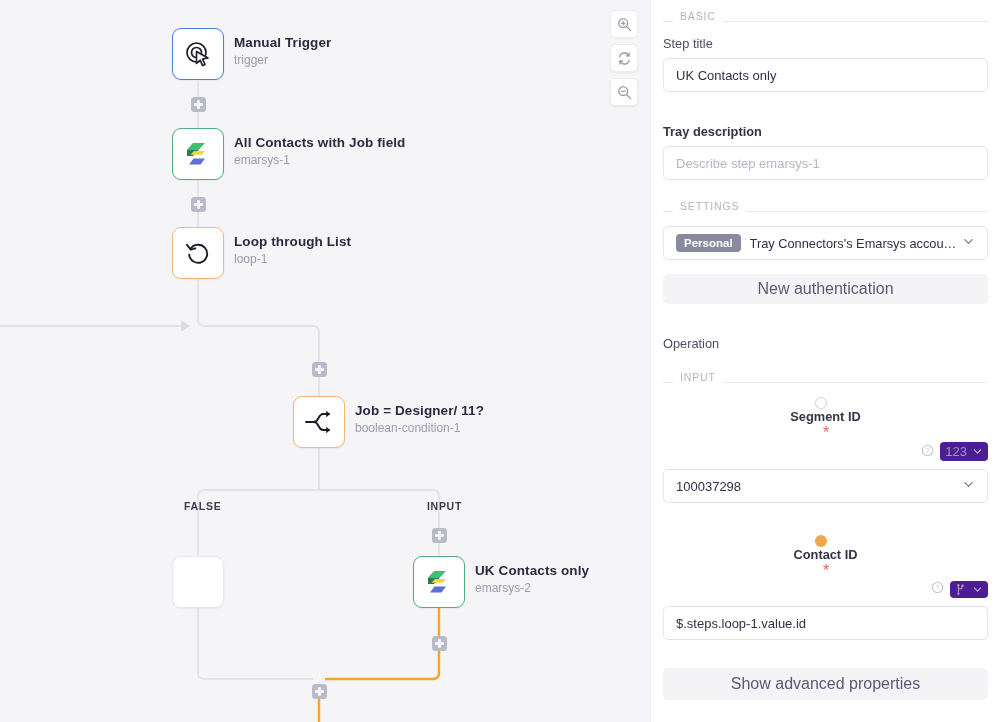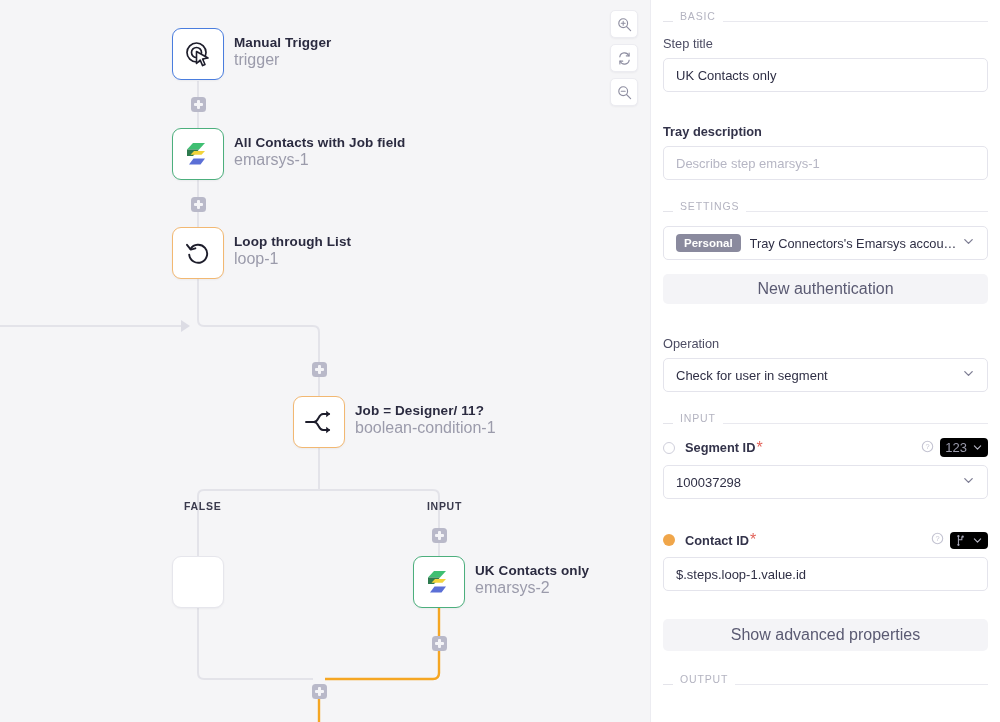--- a/index.html
+++ b/index.html
@@ -36,7 +36,7 @@
     letter-spacing: .1px; line-height: 17px;
   }
   .node-sub {
-    font-size: 16px; color: #9b9bab; line-height: 16px; margin-top: 1px;
+    font-size: 12px; color: #9b9bab; line-height: 16px; margin-top: 1px;
   }
 
   

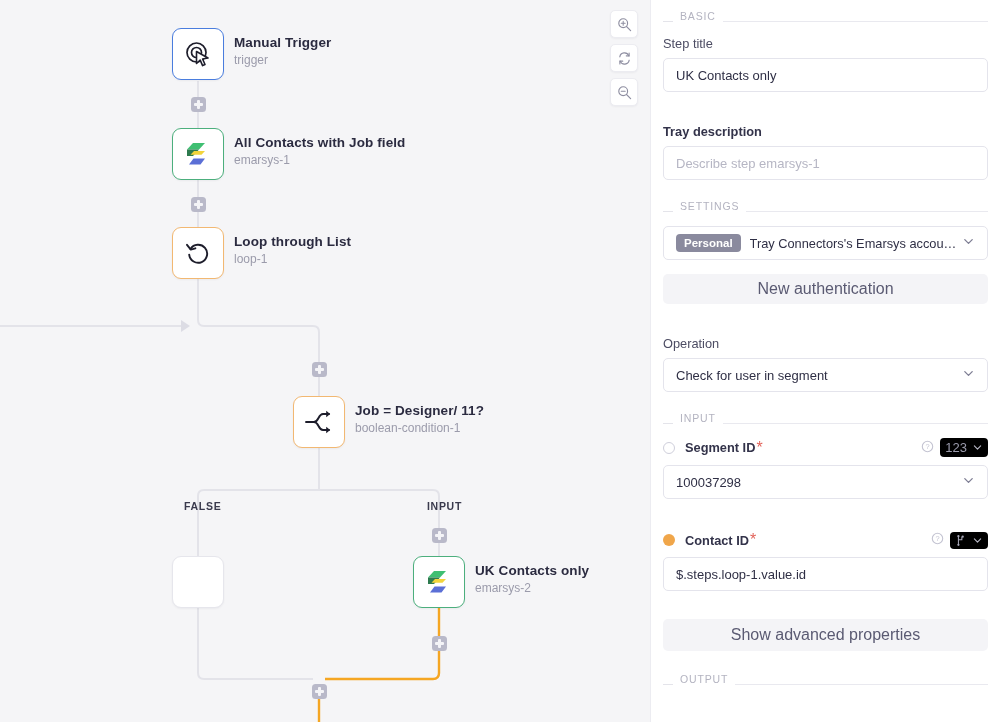--- a/index.html
+++ b/index.html
@@ -322,14 +322,6 @@
 
     <div class="mb20">
       <div class="field-label">Operation</div>
-      <div class="input">
-        <span>Check for user in segment</span>
-        <span class="chev">
-          <svg width="13" height="13" viewBox="0 0 14 14">
-              <path d="M3 5 L7 9 L11 5" fill="none" stroke="#7d7d93" stroke-width="1.4" stroke-linecap="round" stroke-linejoin="round"></path>
-            </svg>
-        </span>
-      </div>
     </div>
 
     <div class="section-head">

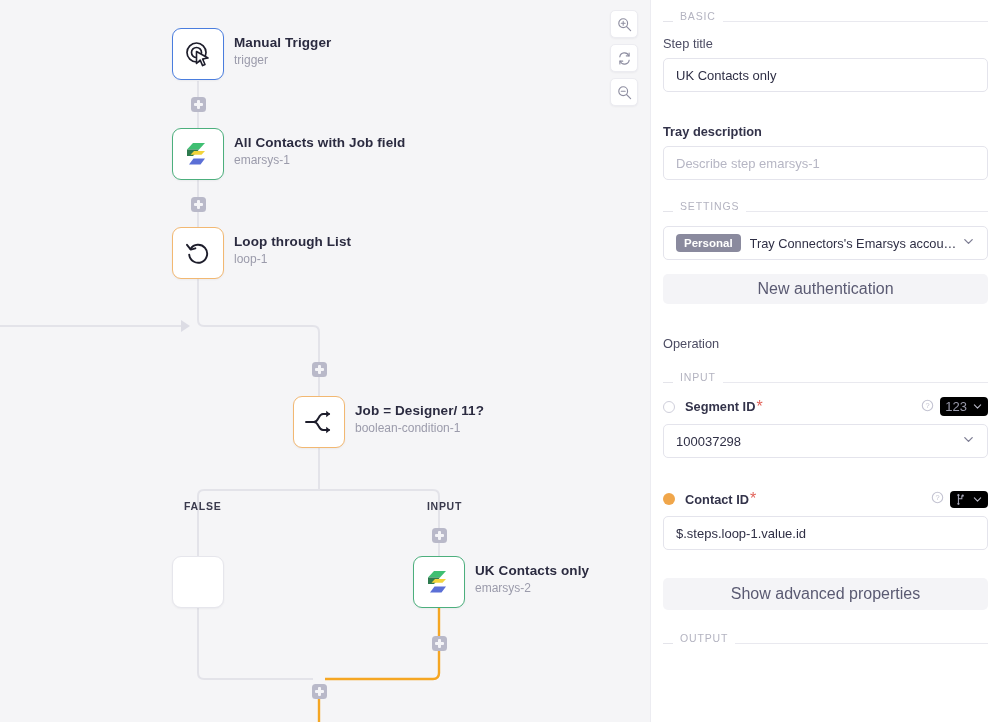--- a/index.html
+++ b/index.html
@@ -112,7 +112,7 @@
   }
 
   .input-row {
-    display: flex; align-items: center; margin-bottom: 8px;
+    display: flex; align-items: center; margin-bottom: 8px; flex-direction: column;
   }
   .dot {
     width: 12px; height: 12px; border-radius: 50%; margin-right: 10px; flex: none;

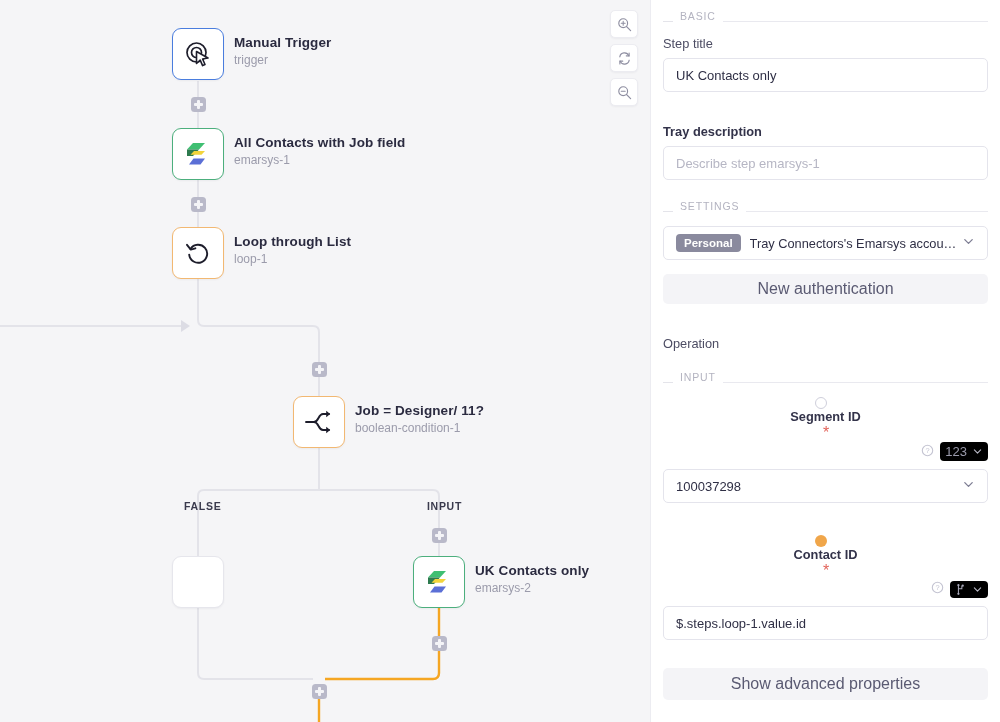--- a/index.html
+++ b/index.html
@@ -123,7 +123,7 @@
   .req { color: #e2635a; margin-left: 1px; }
   .row-right { margin-left: auto; display: flex; align-items: center; gap: 6px; }
   .type-chip {
-    display: flex; align-items: center; gap: 5px; background: #000000;
+    display: flex; align-items: center; gap: 5px; background: #4c1d95;
     border-radius: 4px; padding: 2px 5px; color: #9a9aab; font-size: 13px;
   }
   .mb16 { margin-bottom: 32px; }

